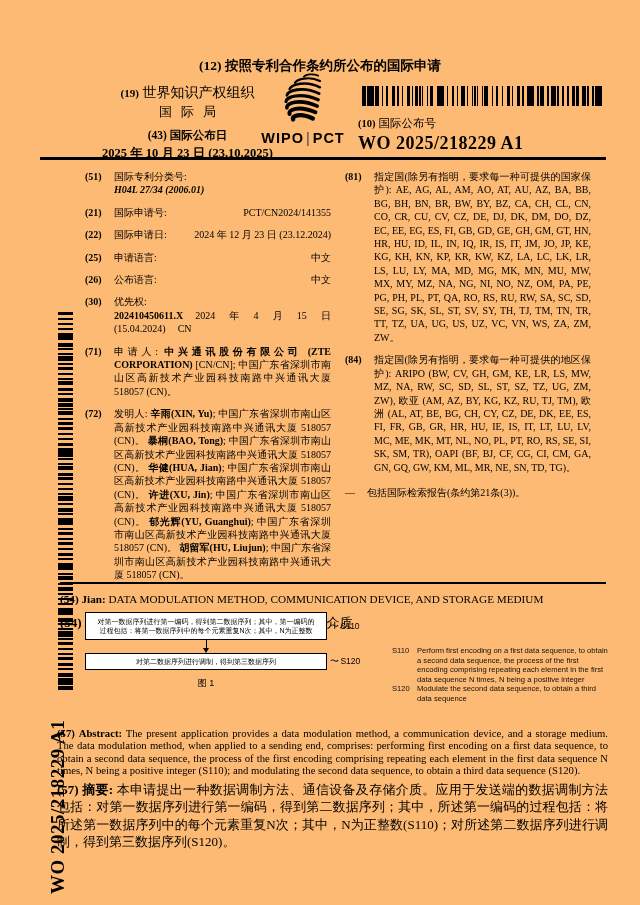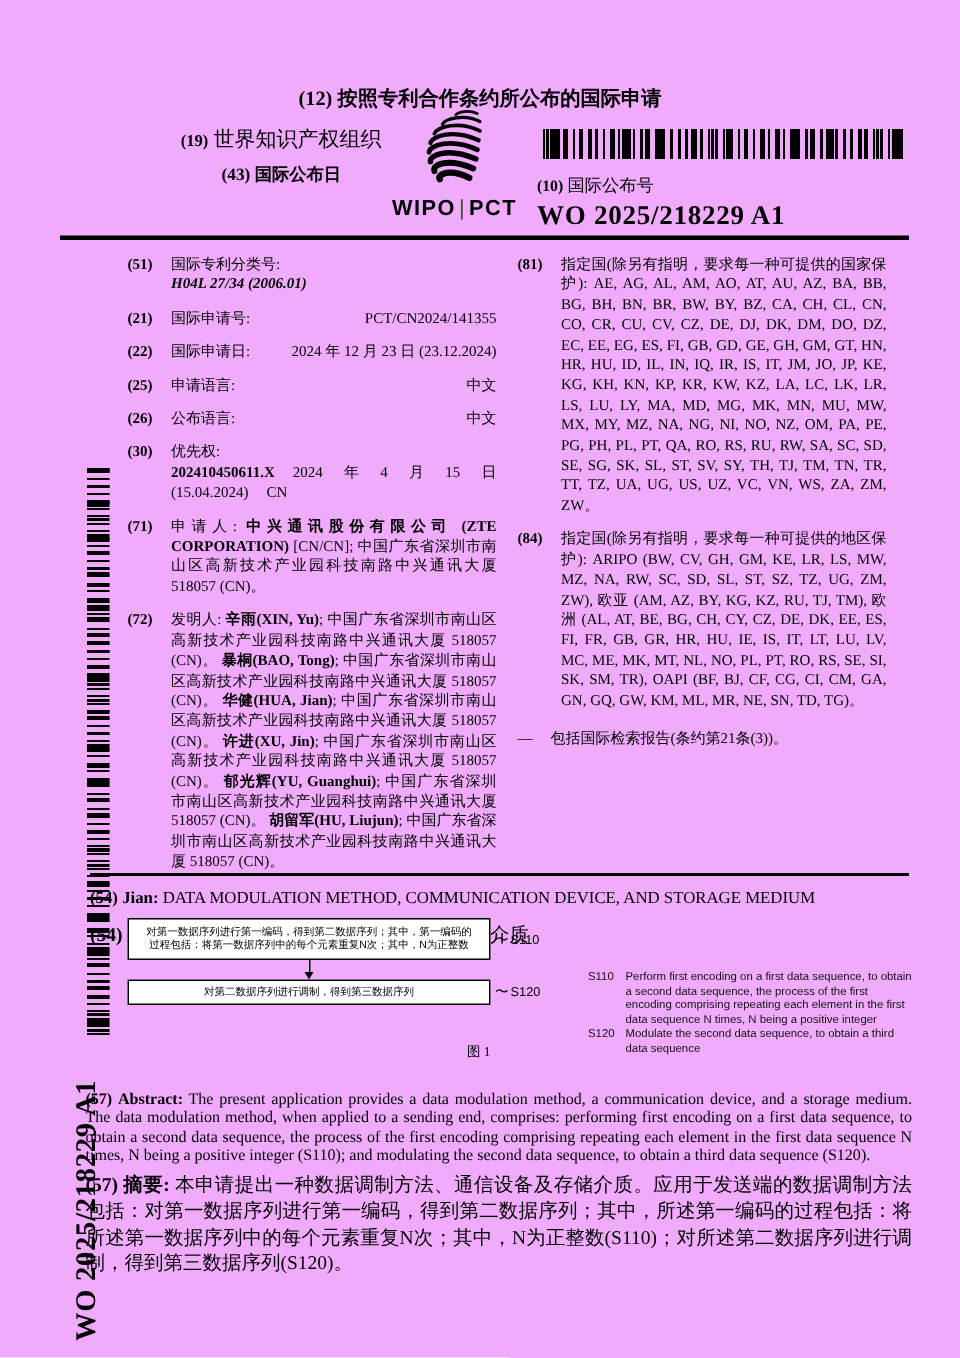--- a/index.html
+++ b/index.html
@@ -3,7 +3,7 @@
 <meta charset="utf-8">
 <style>
   html,body{margin:0;padding:0;background:#fff;}
-  .page{position:relative;width:640px;height:905px;background:#f0abfc;color:#000;
+  .page{position:relative;width:640px;height:905px;background:#fdba74;color:#000;
         font-family:"Liberation Serif","DejaVu Serif",serif;overflow:hidden;}
   .b{font-weight:bold;}
   p{margin:0;}

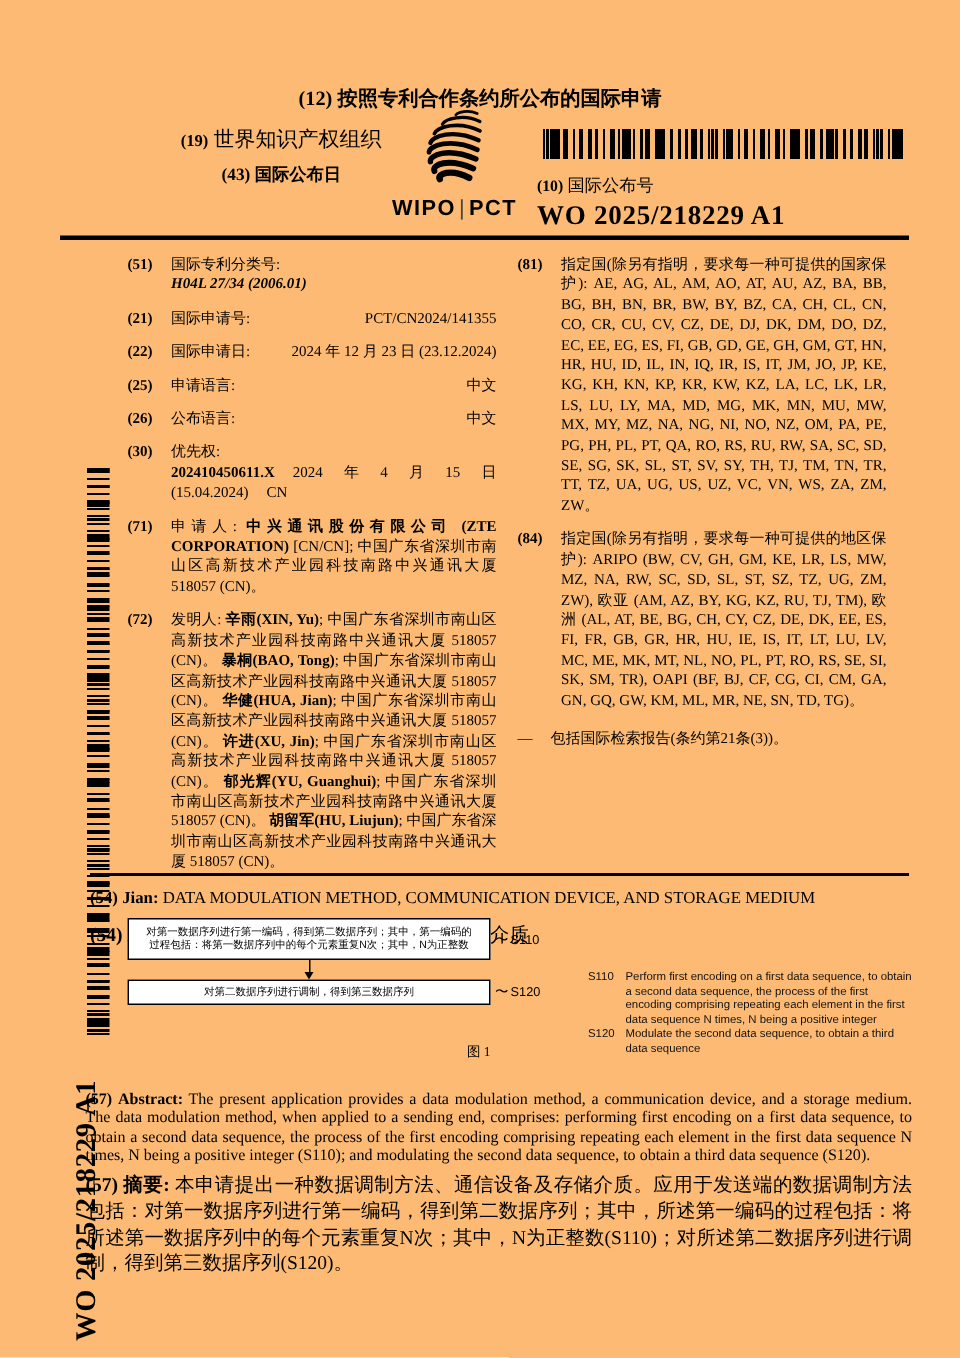--- a/index.html
+++ b/index.html
@@ -92,6 +92,7 @@
 
   <div class="h19">
     <div class="l1"><span class="num">(19)</span> <span>世界知识产权组织</span></div>
+    <div class="l2">国际局</div>
     <div class="l3"><span>(43)</span> <span>国际公布日</span></div>
   </div>
 

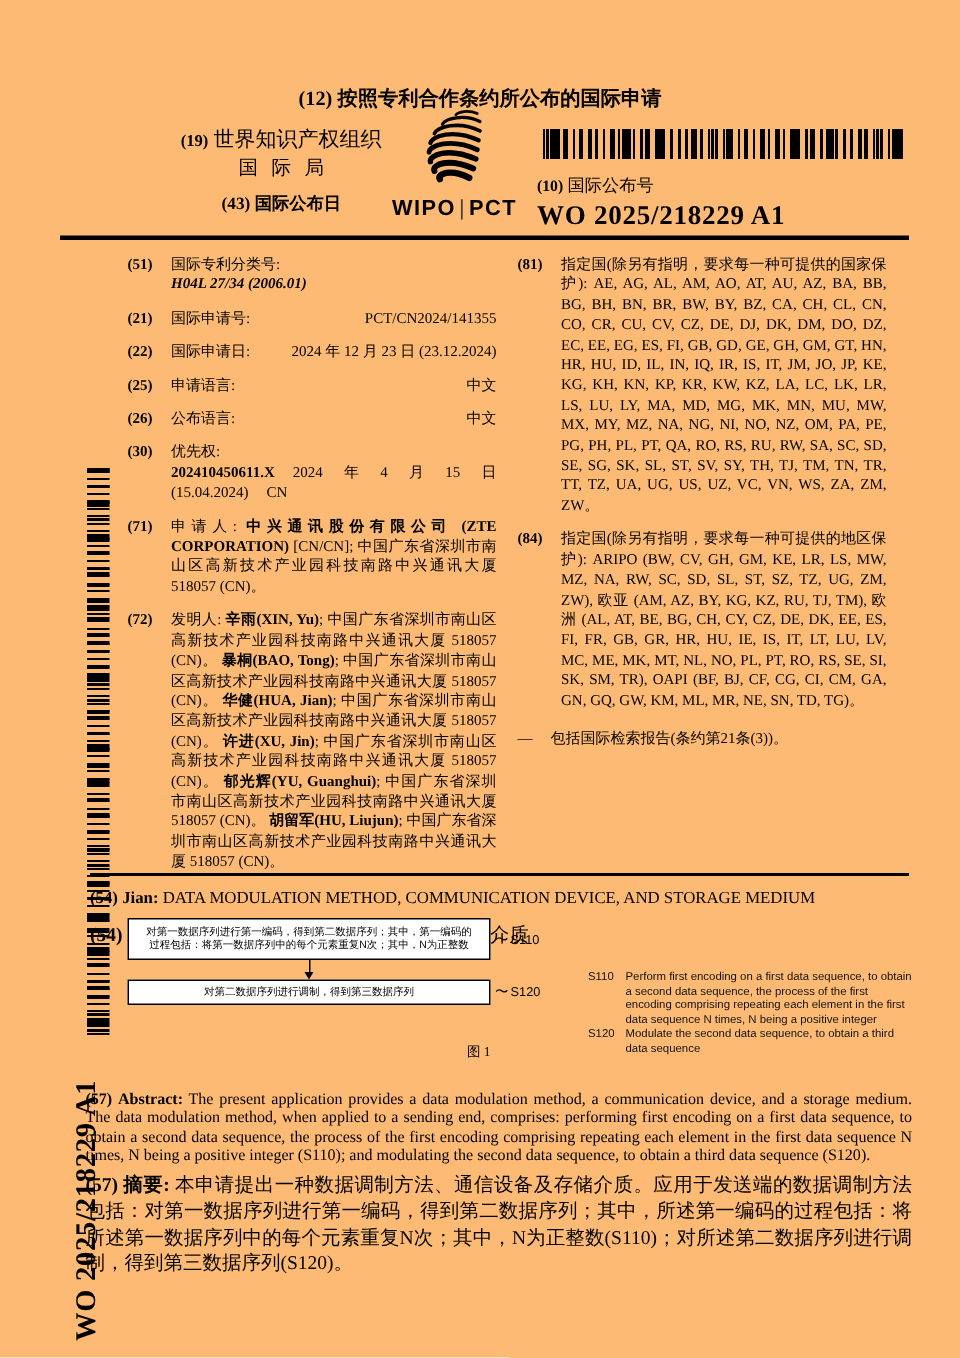--- a/index.html
+++ b/index.html
@@ -94,6 +94,7 @@
     <div class="l1"><span class="num">(19)</span> <span>世界知识产权组织</span></div>
     <div class="l2">国际局</div>
     <div class="l3"><span>(43)</span> <span>国际公布日</span></div>
+    <div class="l4">2025 年 10 月 23 日 (23.10.2025)</div>
   </div>
 
   <div class="logo">

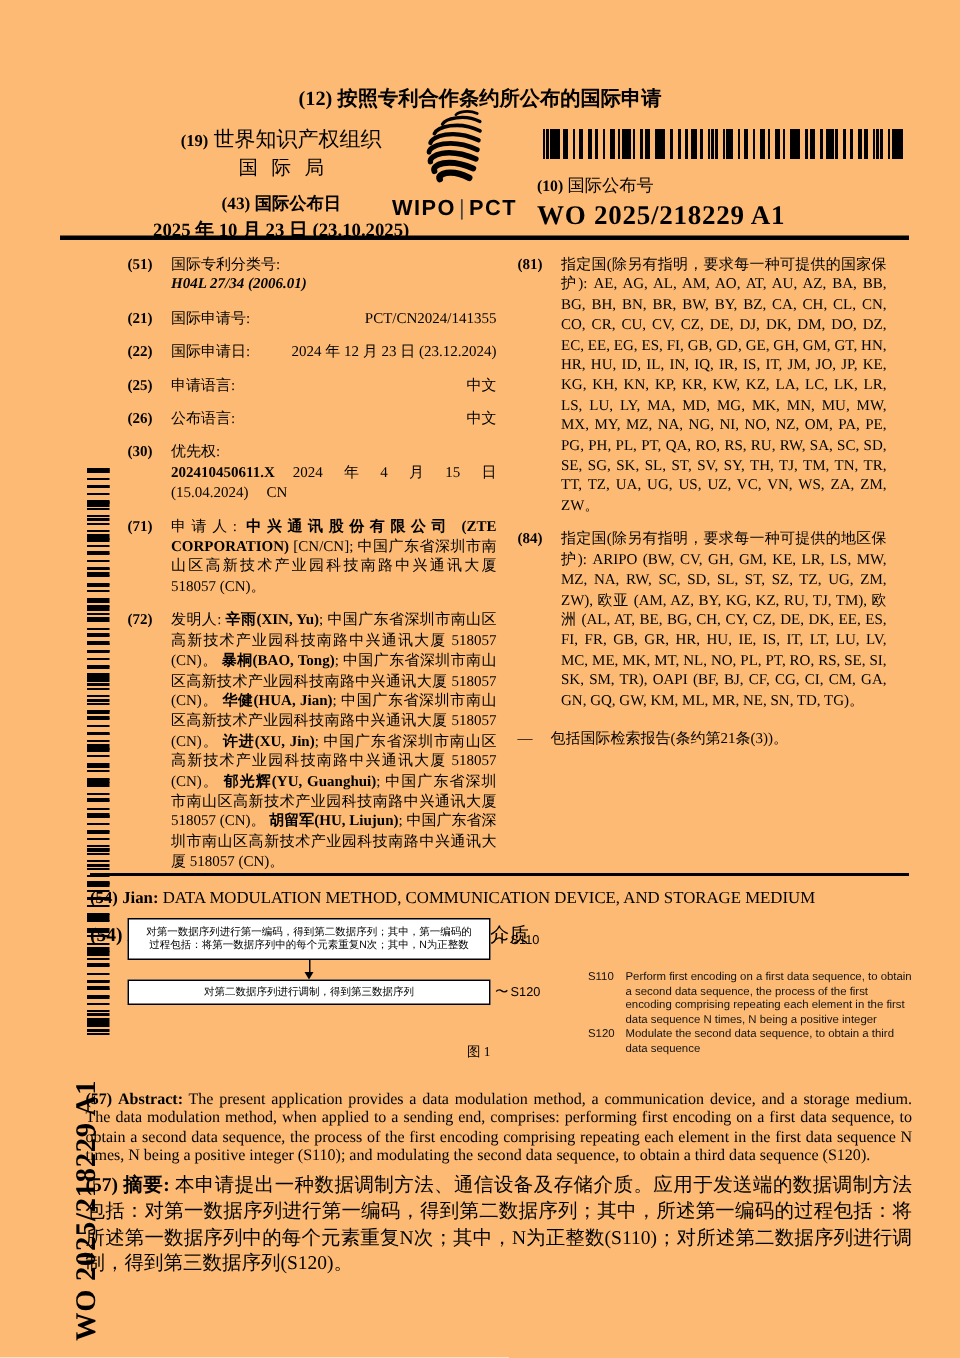--- a/index.html
+++ b/index.html
@@ -63,7 +63,7 @@
   .farrow{width:242px;height:13px;display:flex;flex-direction:column;align-items:center;}
   .farrow .stem{width:1px;height:8px;background:#000;}
   .farrow .head{width:0;height:0;border-left:3px solid transparent;border-right:3px solid transparent;border-top:5px solid #000;}
-  .fcap{width:242px;text-align:right;font-size:9px;margin-top:25px;font-family:Liberation Serif, serif;}
+  .fcap{width:242px;text-align:center;font-size:9px;margin-top:7px;font-family:Liberation Sans, sans-serif;}
   .steps{position:absolute;left:392px;top:646px;width:216px;font-family:"Liberation Sans",sans-serif;
          font-size:7.6px;line-height:9.6px;color:#111;}
   .step{display:flex;}

